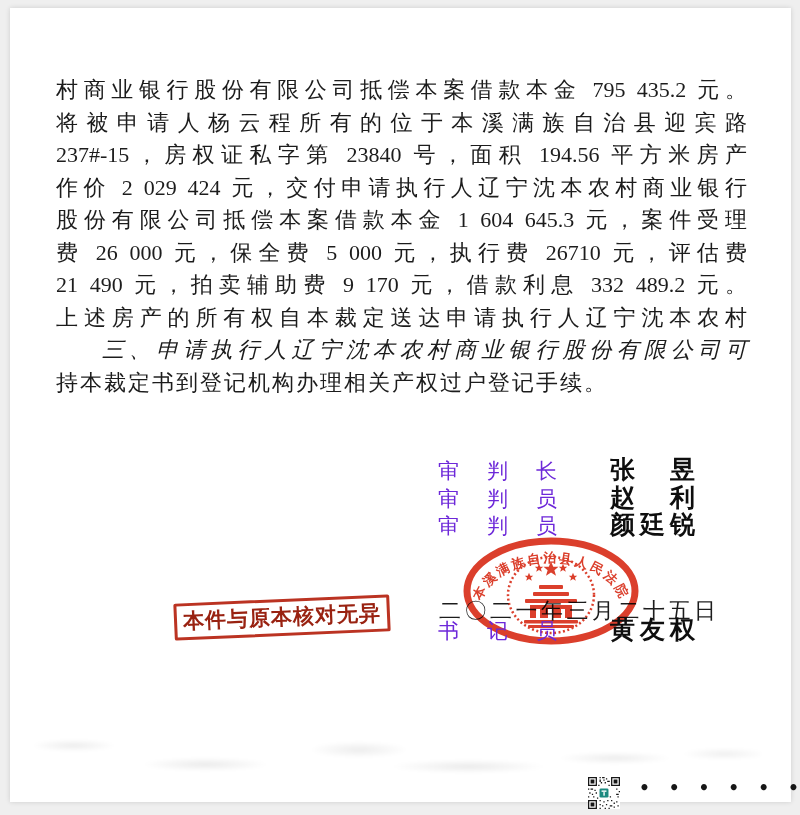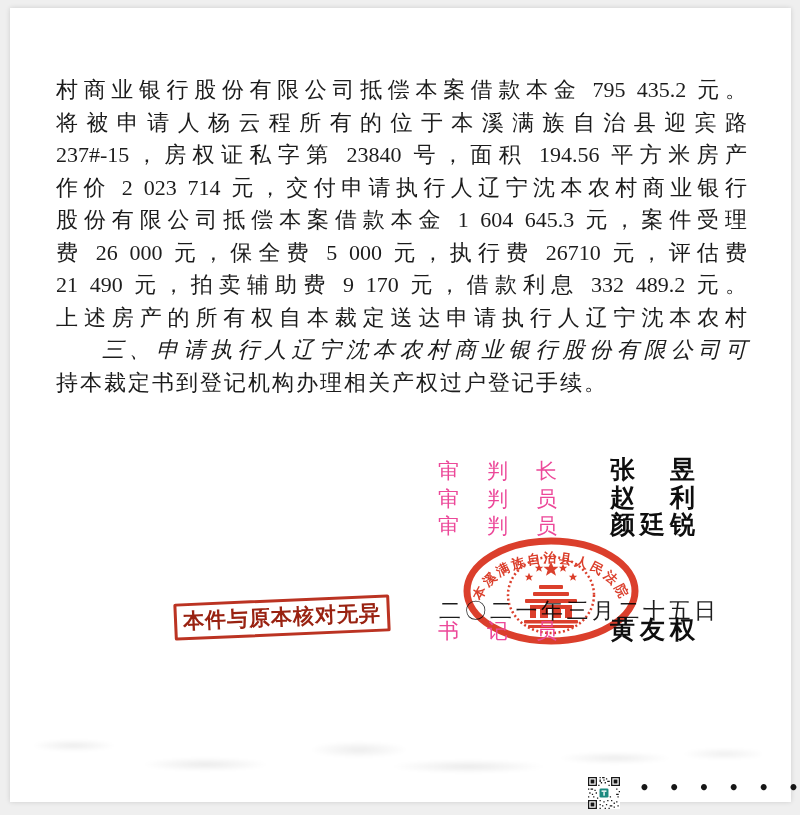--- a/index.html
+++ b/index.html
@@ -76,7 +76,7 @@
     <div class="ln fill">村商业银行股份有限公司抵偿本案借款本金 795 435.2 元。</div>
     <div class="ln fill">将被申请人杨云程所有的位于本溪满族自治县迎宾路</div>
     <div class="ln fill">237#-15，房权证私字第 23840 号，面积 194.56 平方米房产</div>
-    <div class="ln fill">作价 2 023 714 元，交付申请执行人辽宁沈本农村商业银行</div>
+    <div class="ln fill">作价 2 029 424 元，交付申请执行人辽宁沈本农村商业银行</div>
     <div class="ln fill">股份有限公司抵偿本案借款本金 1 604 645.3 元，案件受理</div>
     <div class="ln fill">费 26 000 元，保全费 5 000 元，执行费 26710 元，评估费</div>
     <div class="ln fill">21 490 元，拍卖辅助费 9 170 元，借款利息 332 489.2 元。</div>

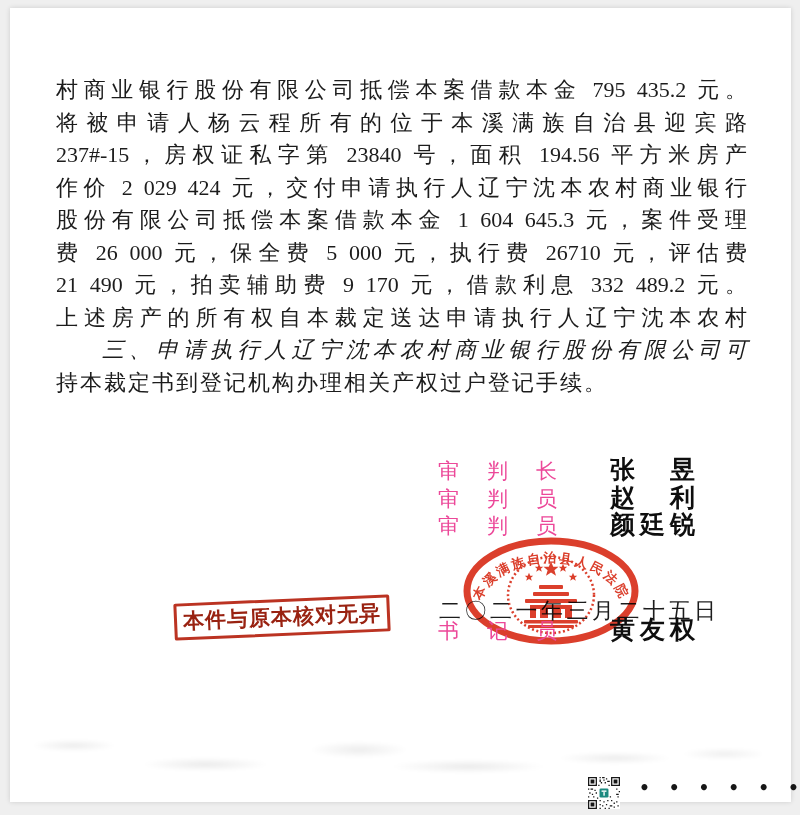--- a/index.html
+++ b/index.html
@@ -23,7 +23,7 @@
   
   .sig-block{position:absolute;left:428px;top:448px;color:#111;}
   .sig-row{height:27.5px;line-height:27px;white-space:nowrap;}
-  .sig-role{font-size:21px;letter-spacing:28px;color:#ec4899;}
+  .sig-role{font-size:21px;letter-spacing:28px;color:#6d28d9;}
   .sig-name{font-size:25px;font-weight:bold;letter-spacing:5px;color:#0e0e0e;margin-left:25px;}
   
   .date-line{

